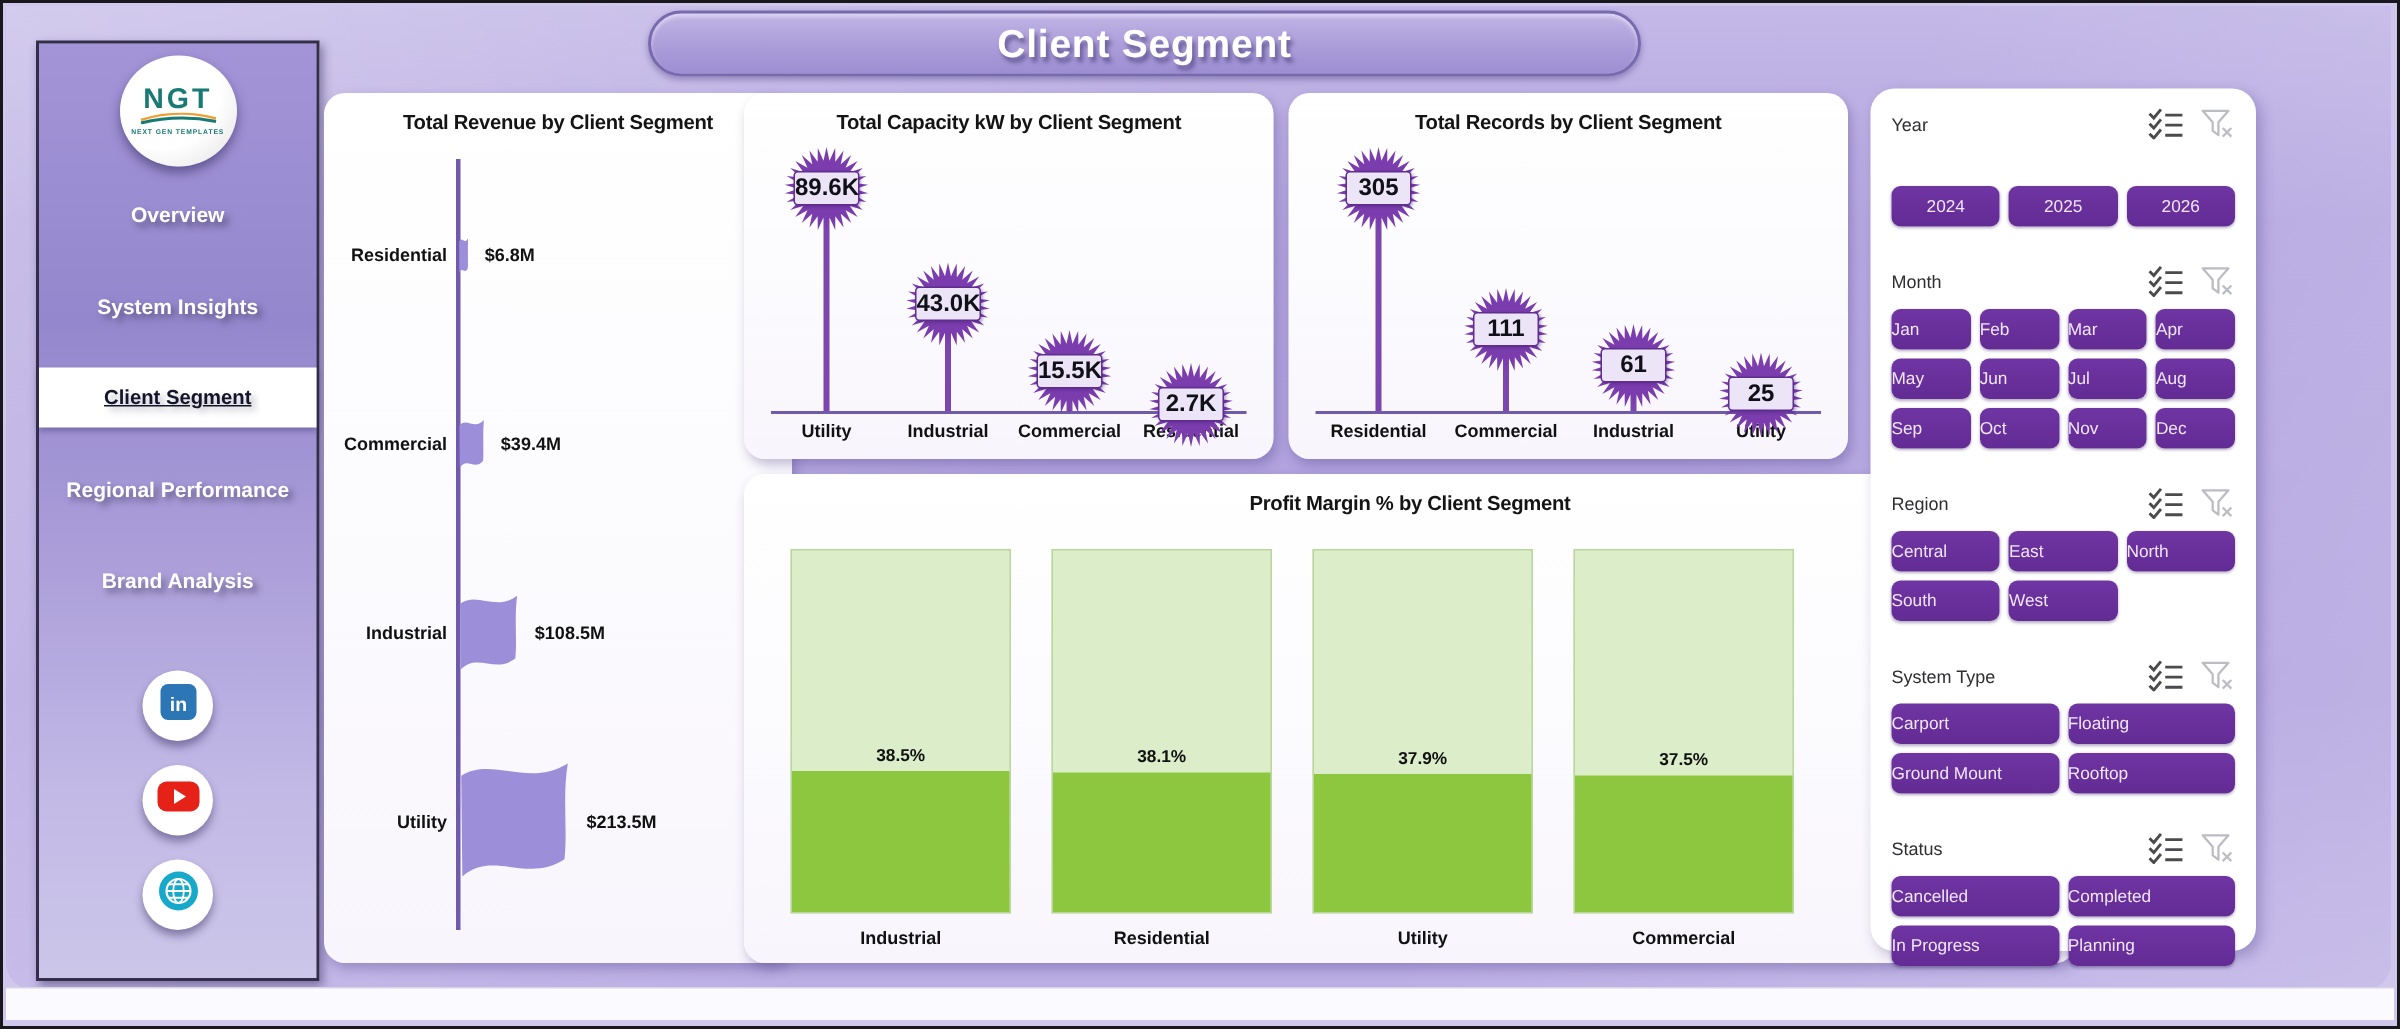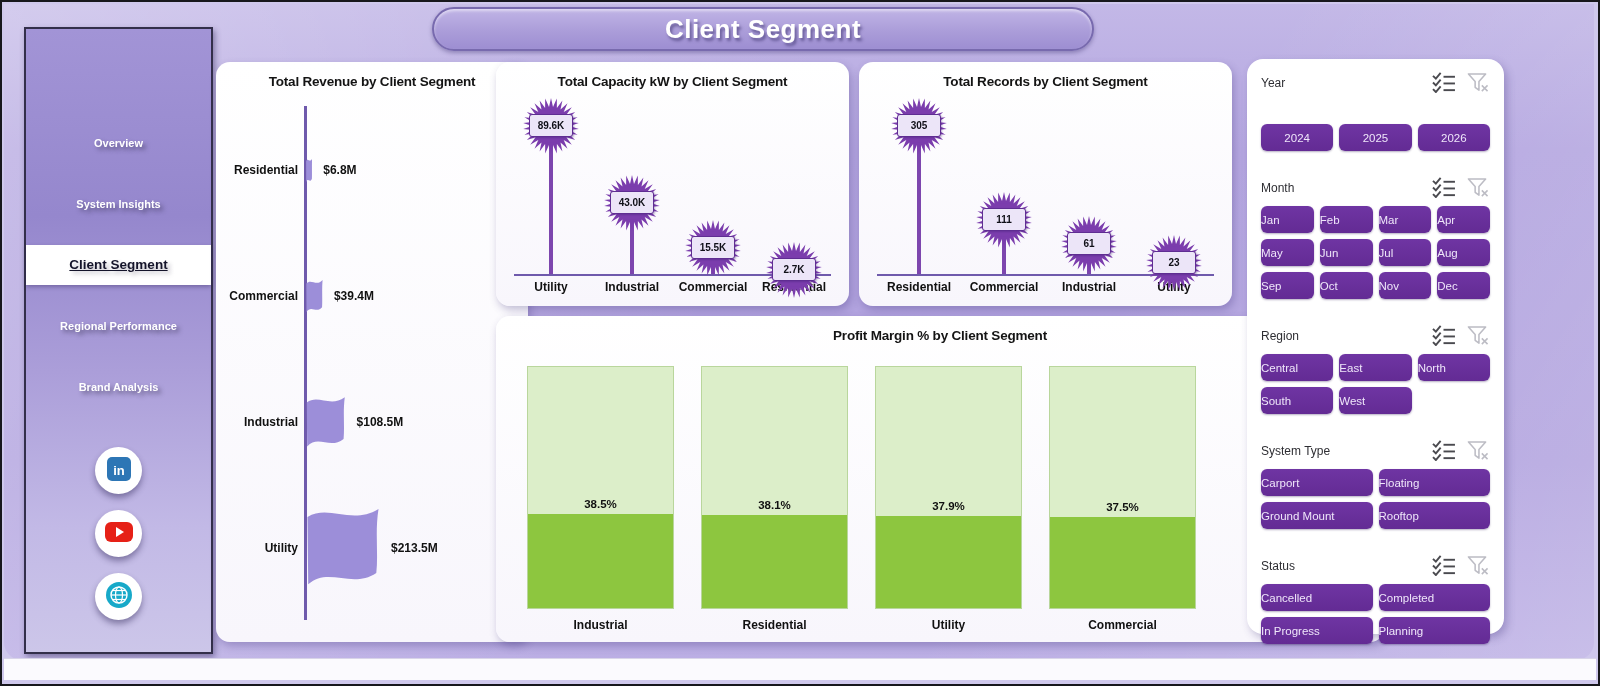--- a/index.html
+++ b/index.html
@@ -94,6 +94,14 @@
     </div>
 
     <aside class="sidebar">
+      <div class="logo-wrap">
+        <div class="logo-text">NGT</div>
+        <svg class="logo-swoosh" viewBox="0 0 52 8">
+          <path d="M1 5 Q 26 -3 51 4" stroke="#f0a030" stroke-width="1.6" fill="none"></path>
+          <path d="M1 7 Q 26 1 51 6" stroke="#177a74" stroke-width="2" fill="none"></path>
+        </svg>
+        <div class="logo-sub">NEXT GEN TEMPLATES</div>
+      </div>
       <nav class="nav">
           <div class="nav-item">Overview</div>
           <div class="nav-item">System Insights</div>

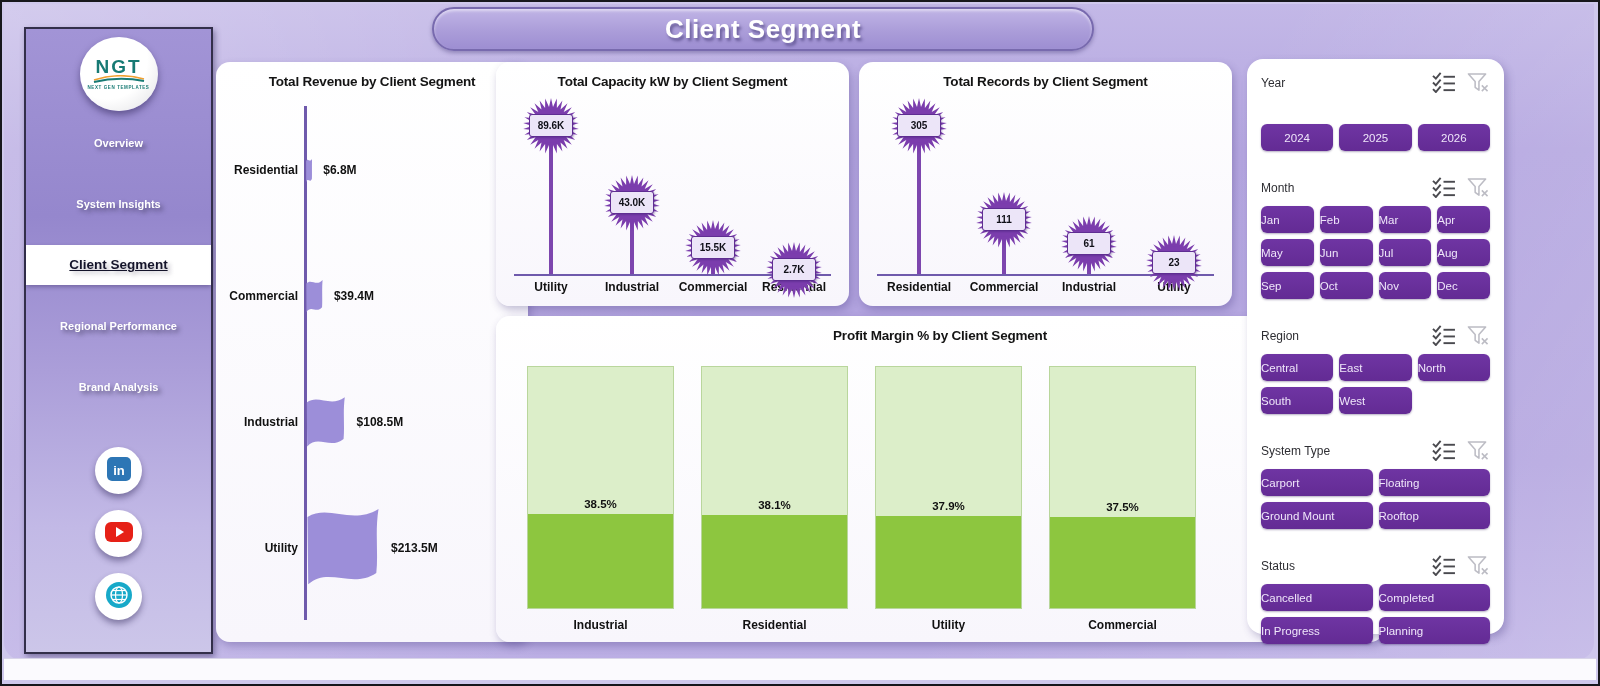--- a/index.html
+++ b/index.html
@@ -61,7 +61,7 @@
   .burst { position:absolute; }
   .burst-label { position:absolute; width:44px; height:23px; line-height:21px; text-align:center;
     background:#ece5f8; border:1.5px solid #5f2d92; border-radius:3px;
-    font-size:10px; font-weight:bold; color:#101018; box-shadow:1px 1px 2px rgba(60,30,110,.35); }
+    font-size:16px; font-weight:bold; color:#101018; box-shadow:1px 1px 2px rgba(60,30,110,.35); }
   .lolli-cat { position:absolute; width:96px; text-align:center; font-size:12px; font-weight:bold; color:#111; top:218px; }
 
   .pm-bar { position:absolute; top:50px; width:147px; height:243px; background:#dceec9; border:1px solid #b9d69c; }

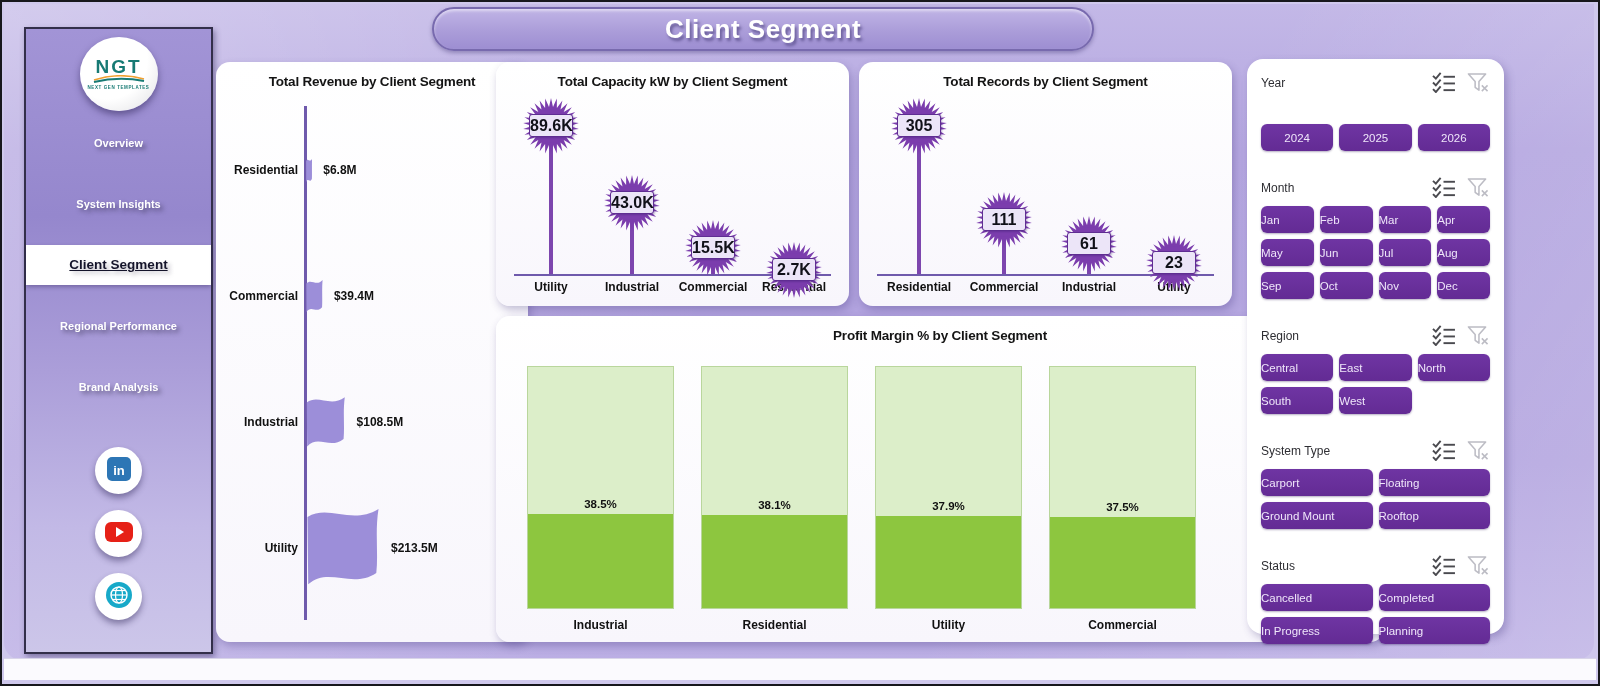--- a/index.html
+++ b/index.html
@@ -33,7 +33,7 @@
   .logo-sub { color:#177a74; font-weight:bold; font-size:4.5px; letter-spacing:.6px; margin-top:2px; }
   .nav { position:absolute; top:94px; left:0; width:100%; }
   .nav-item { height:40px; line-height:40px; margin-bottom:21px; text-align:center;
-    color:#fff; font-weight:bold; font-size:11px; cursor:pointer;
+    color:#fff; font-weight:bold; font-size:14px; cursor:pointer;
     text-shadow:3px 3px 4px rgba(45,40,70,.55); }
   .nav-item.active { background:#fff; color:#14142a; text-decoration:underline; font-size:13.5px;
     text-shadow:3px 3px 4px rgba(45,40,70,.30); box-shadow:0 2px 4px rgba(40,30,80,.35); }

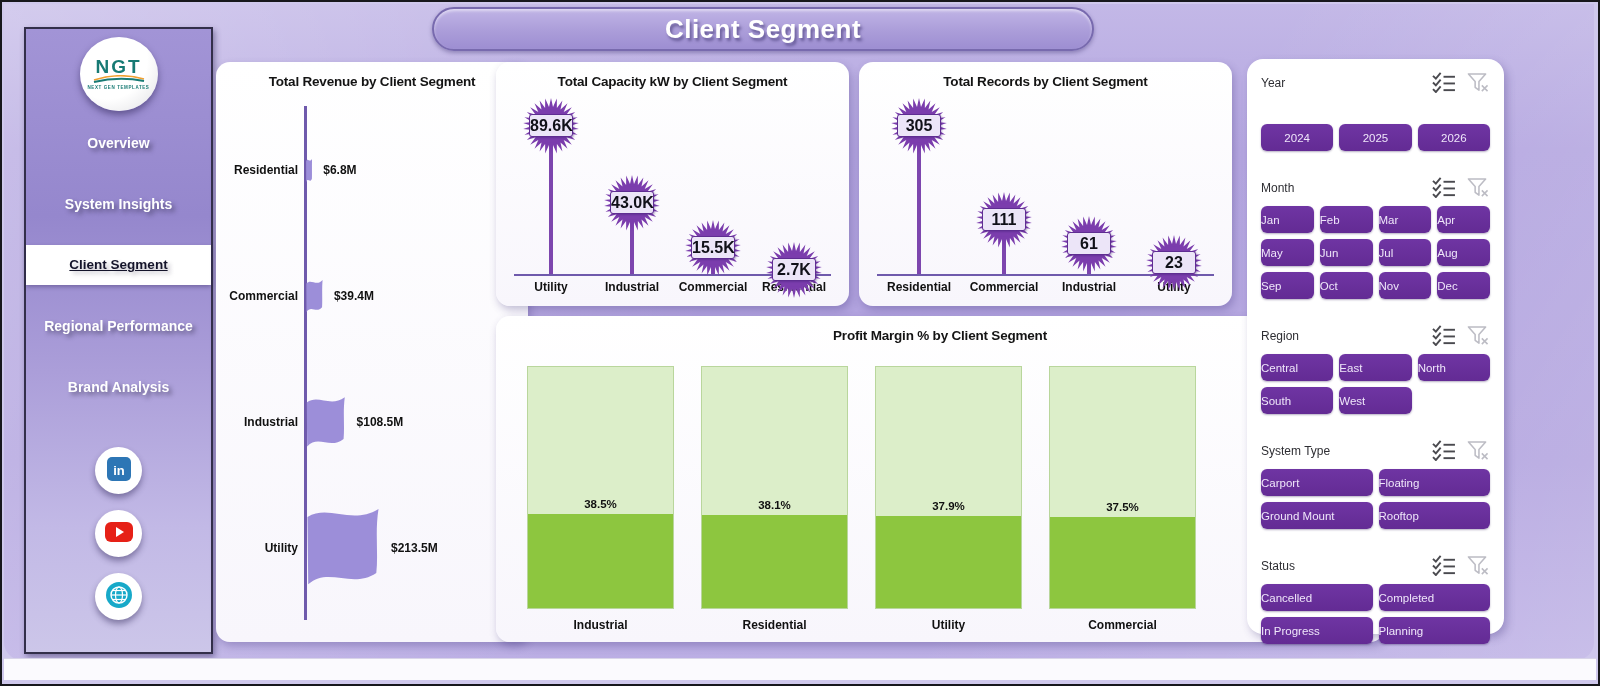--- a/index.html
+++ b/index.html
@@ -228,7 +228,7 @@
               <path d="M29.0,1.0L31.0,10.1L34.8,1.6L34.9,10.9L40.4,3.4L38.5,12.5L45.5,6.3L41.7,14.9L49.8,10.3L44.4,17.8L53.2,15.0L46.4,21.3L55.6,20.3L47.6,25.0L56.8,26.1L48.0,29.0L56.8,31.9L47.6,33.0L55.6,37.7L46.4,36.7L53.2,43.0L44.4,40.2L49.8,47.7L41.7,43.1L45.5,51.7L38.5,45.5L40.4,54.6L34.9,47.1L34.8,56.4L31.0,47.9L29.0,57.0L27.0,47.9L23.2,56.4L23.1,47.1L17.6,54.6L19.5,45.5L12.5,51.7L16.3,43.1L8.2,47.7L13.6,40.2L4.8,43.0L11.6,36.7L2.4,37.7L10.4,33.0L1.2,31.9L10.0,29.0L1.2,26.1L10.4,25.0L2.4,20.3L11.6,21.3L4.8,15.0L13.6,17.8L8.2,10.3L16.3,14.9L12.5,6.3L19.5,12.5L17.6,3.4L23.1,10.9L23.2,1.6L27.0,10.1Z" fill="#7b3dad"></path>
               <circle cx="29" cy="29" r="17" fill="#7b3dad"></circle>
             </svg></div>
-          <div class="burst-label" style="left: 293px; top: 189px;">23</div>
+          <div class="burst-label" style="left: 293px; top: 189px;">25</div>
         </div>
     </section>
 

